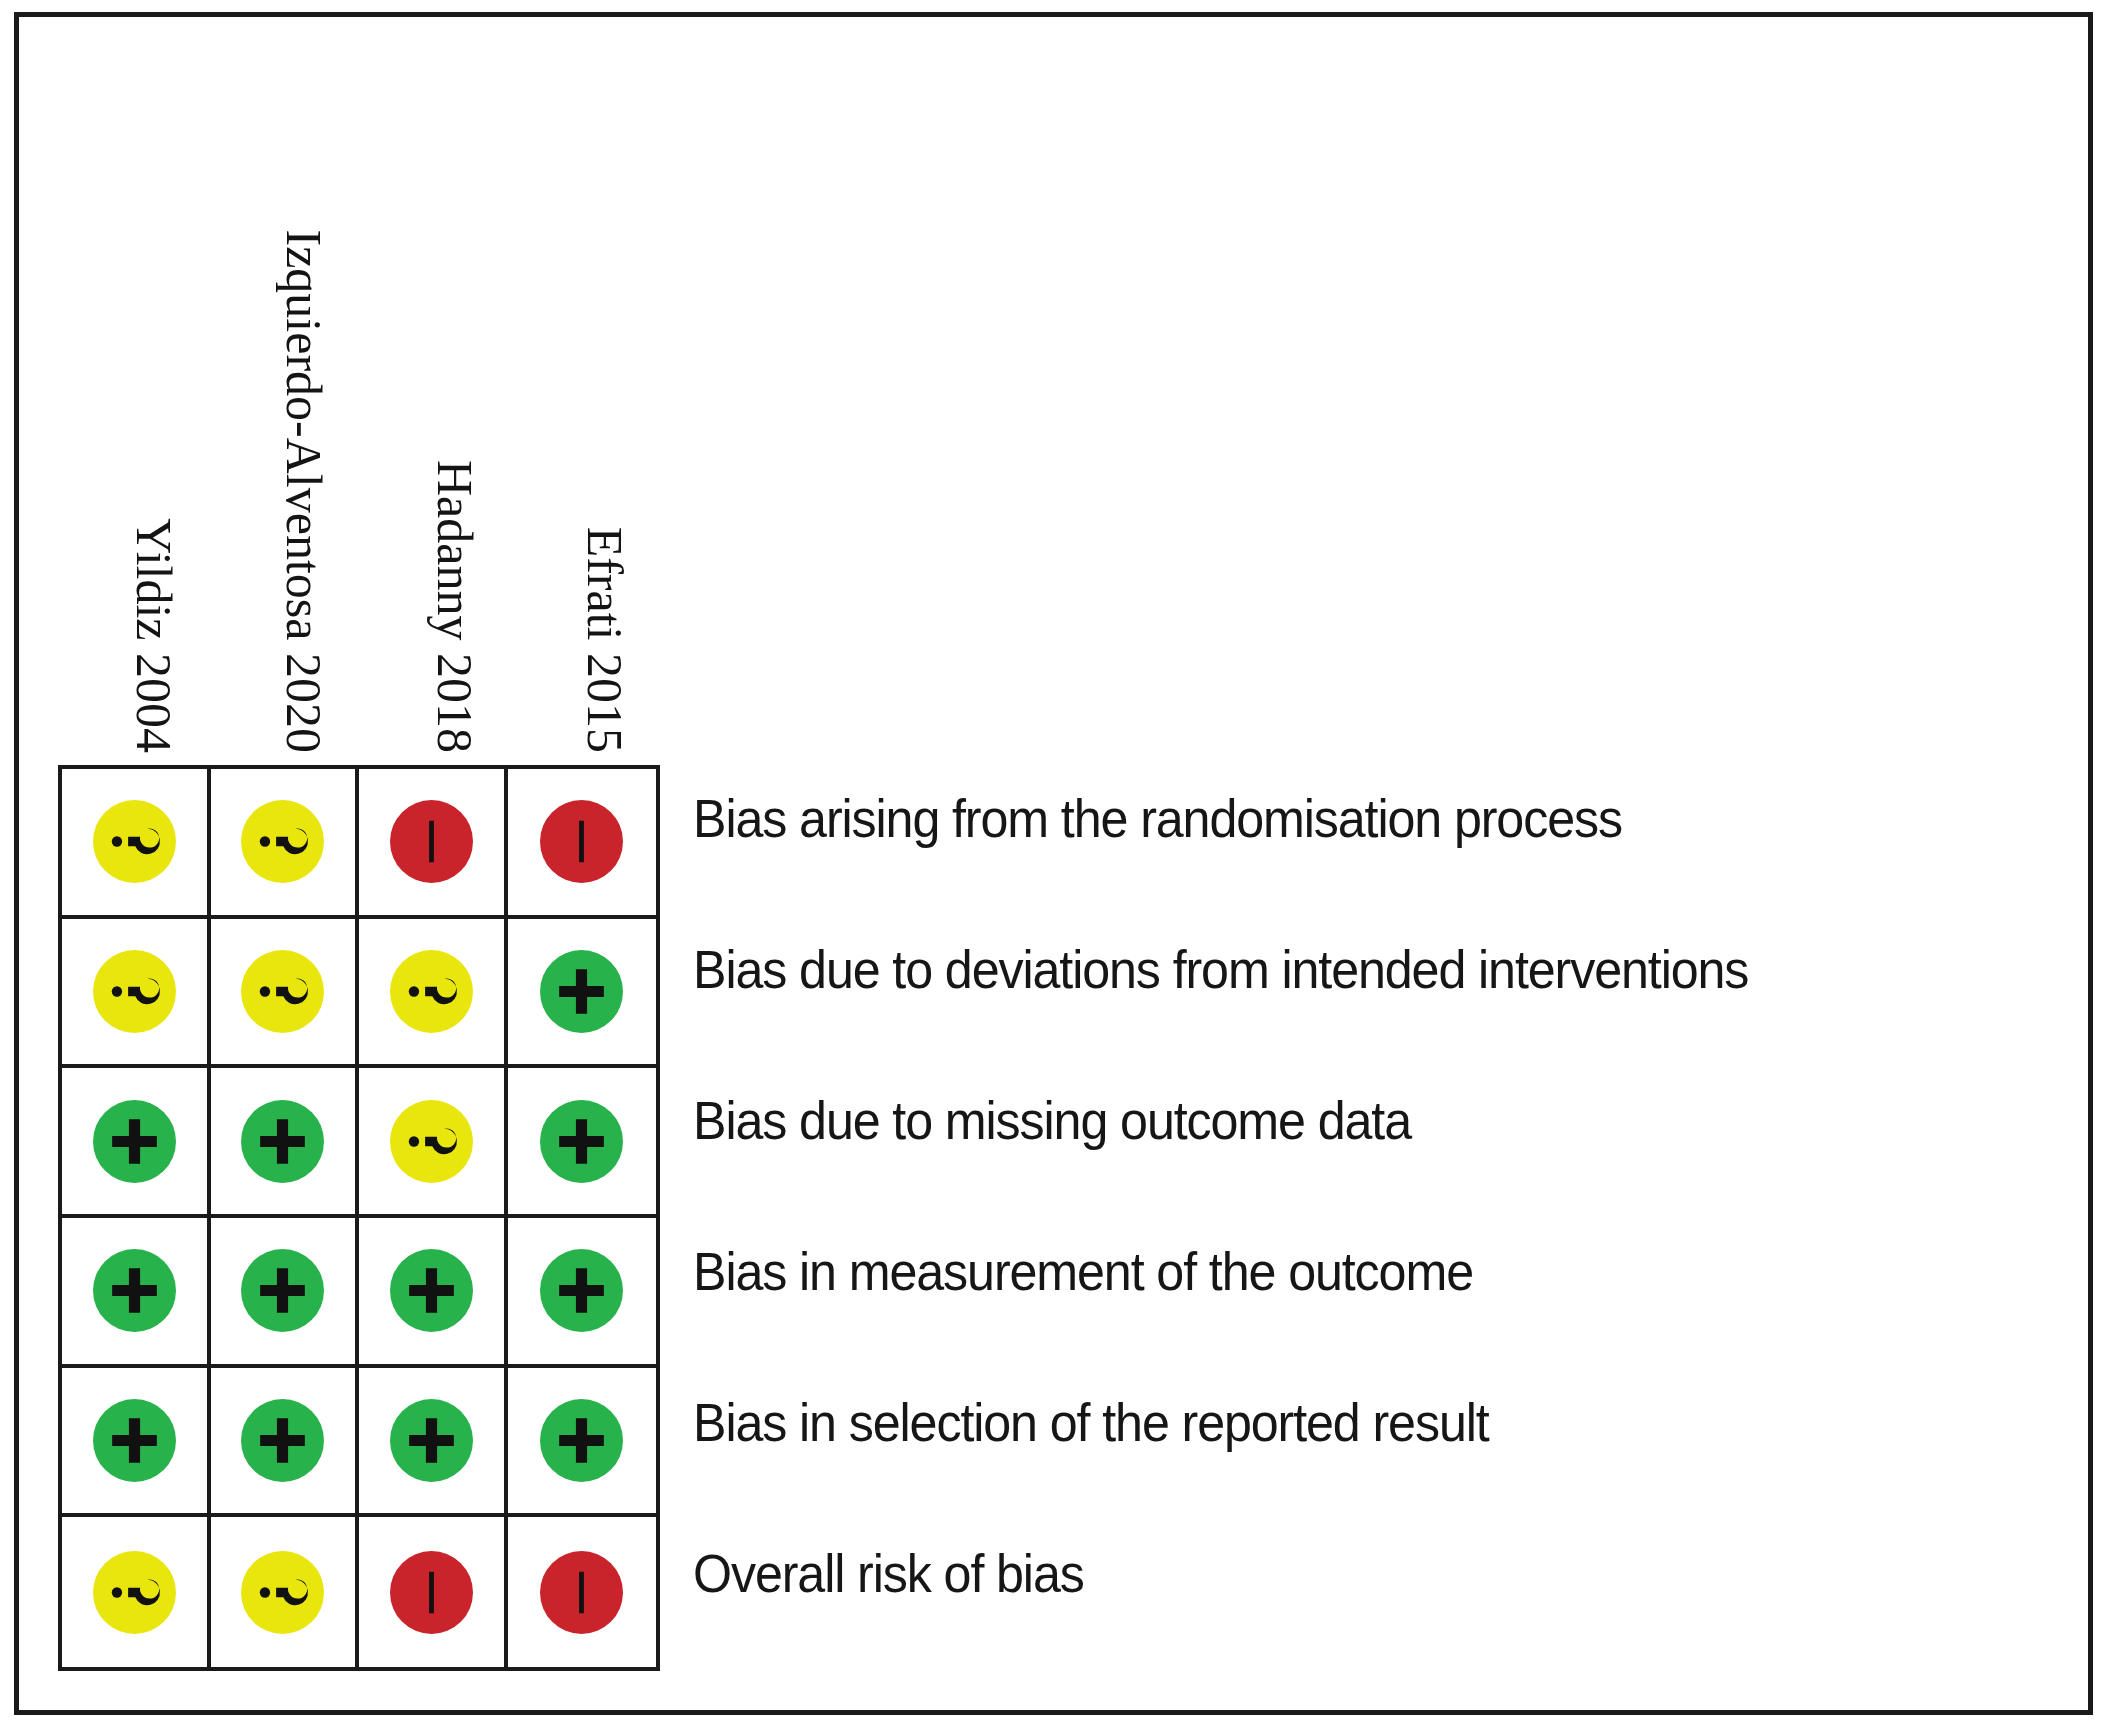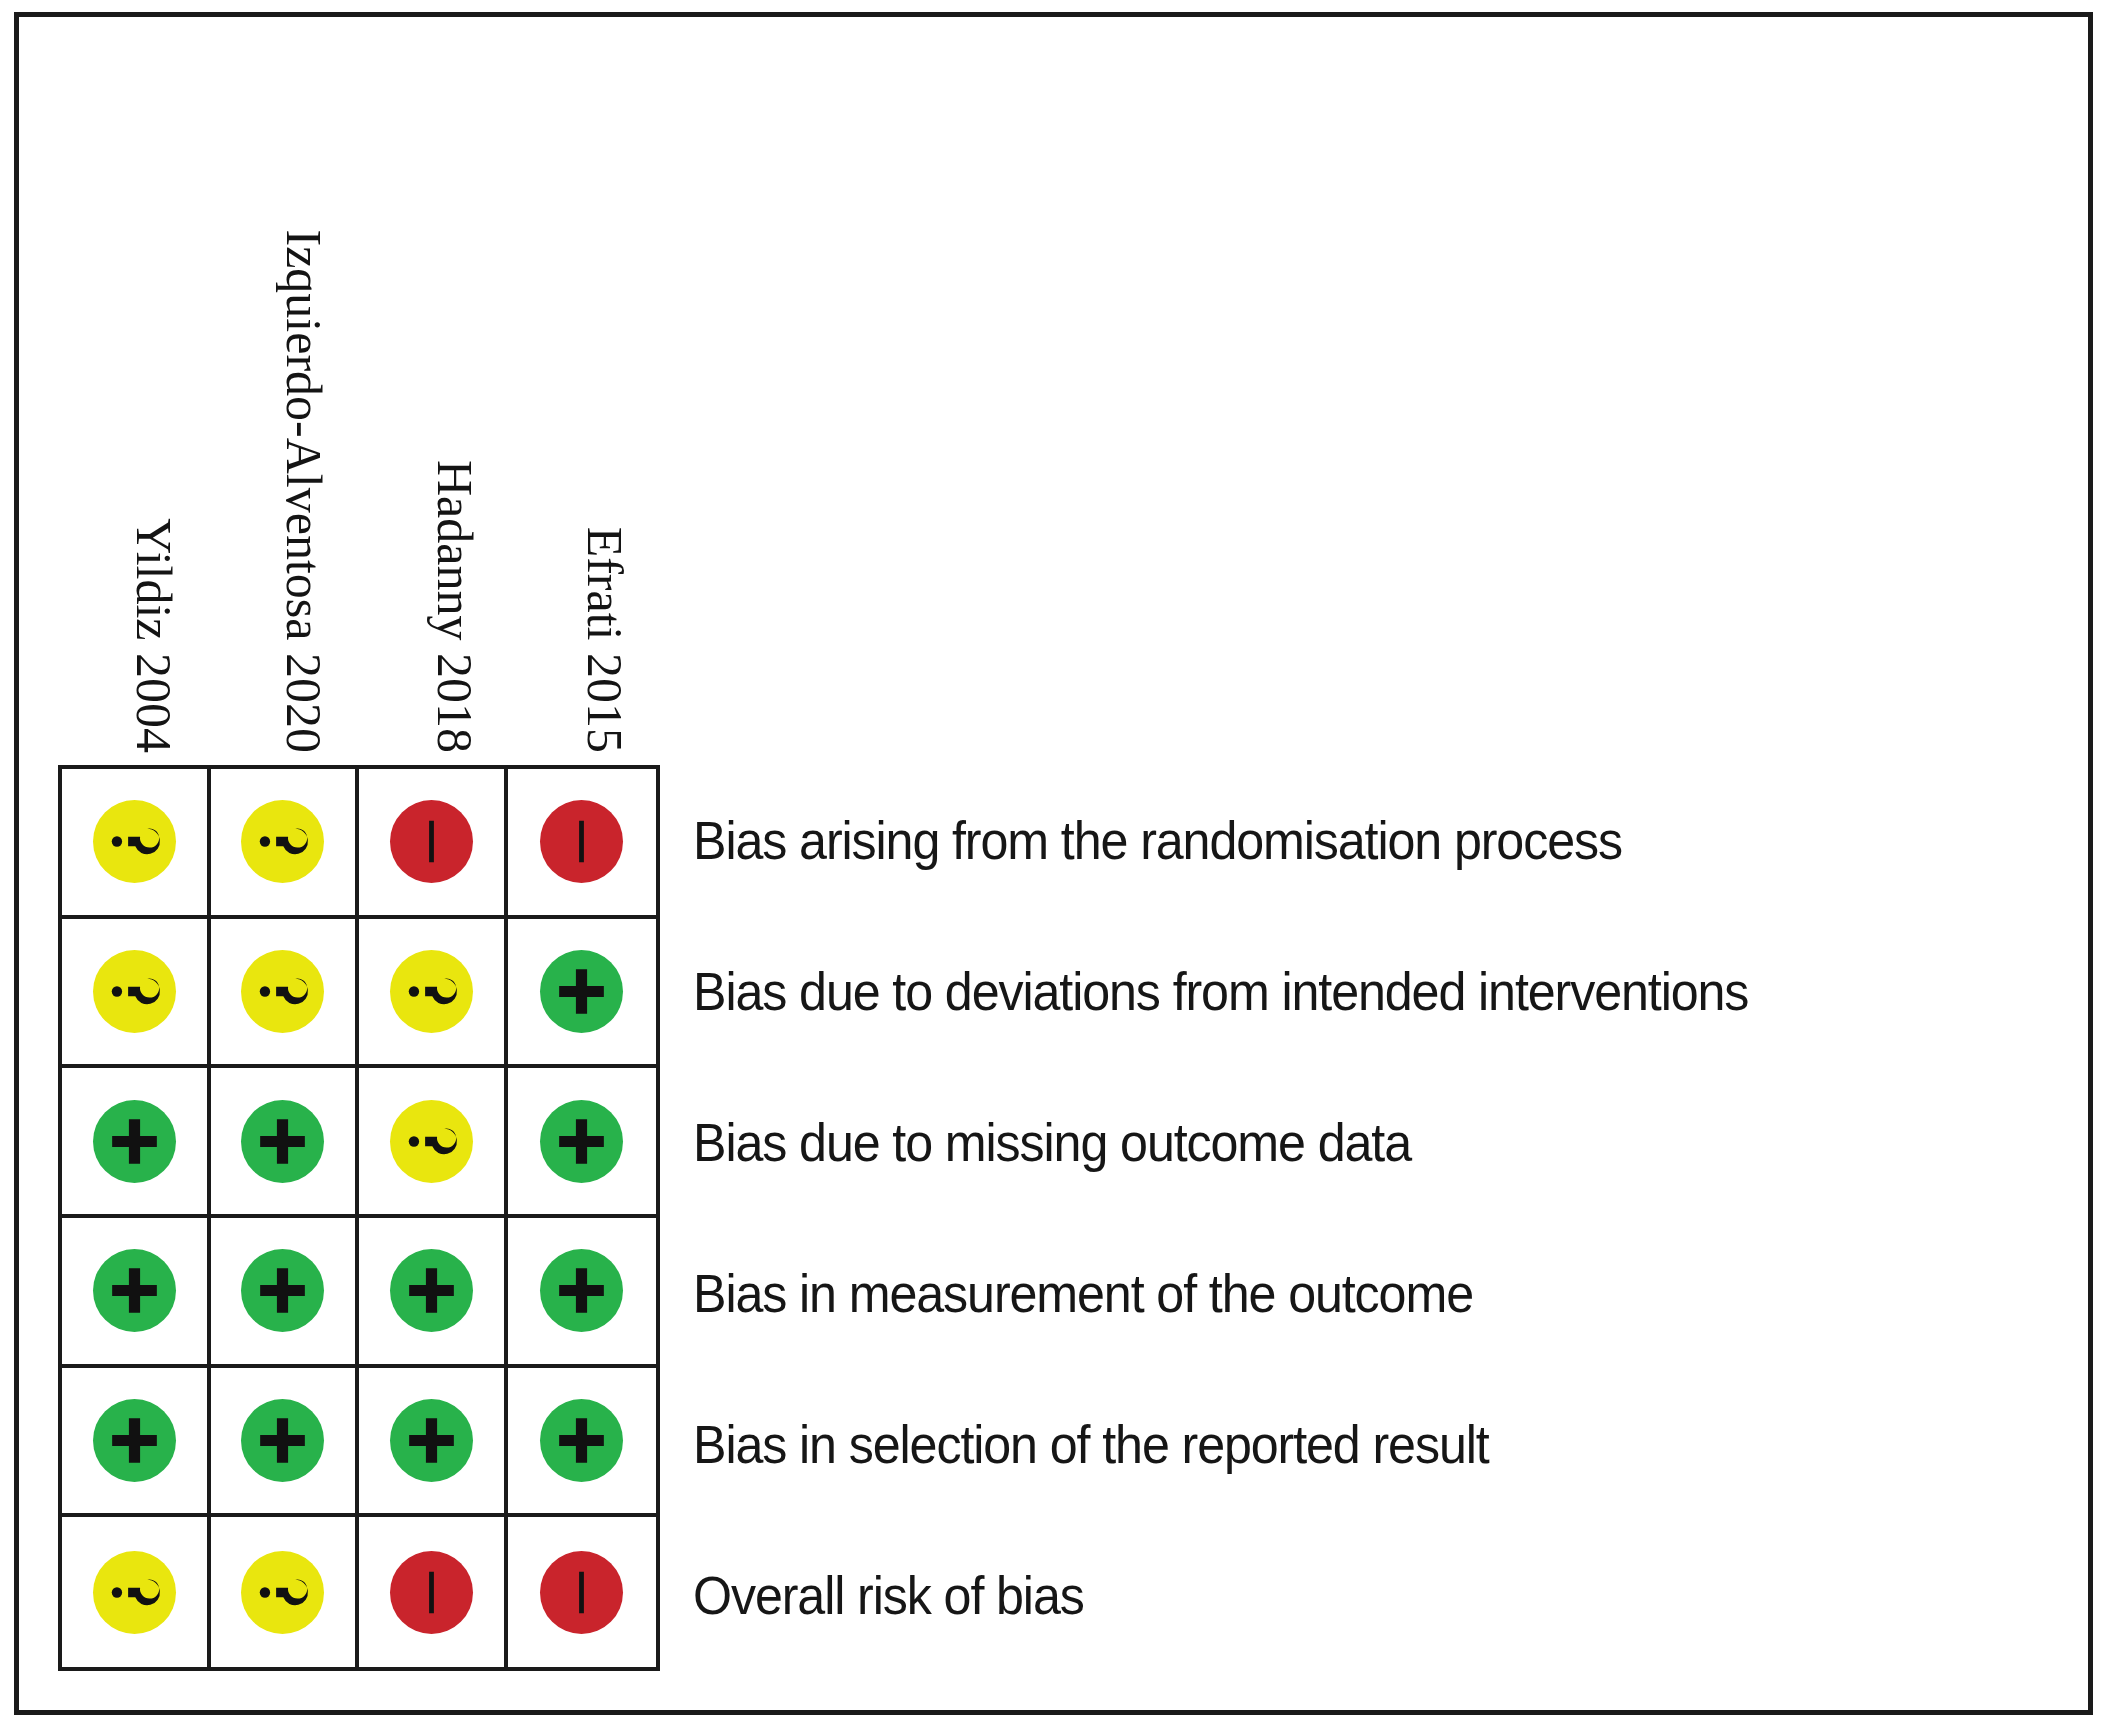--- a/index.html
+++ b/index.html
@@ -124,7 +124,7 @@
   #row-labels {
     position: absolute;
     left: 693px;
-    top: 765px;
+    top: 743px;
     width: 1352px;
     height: 906px;
     display: grid;

